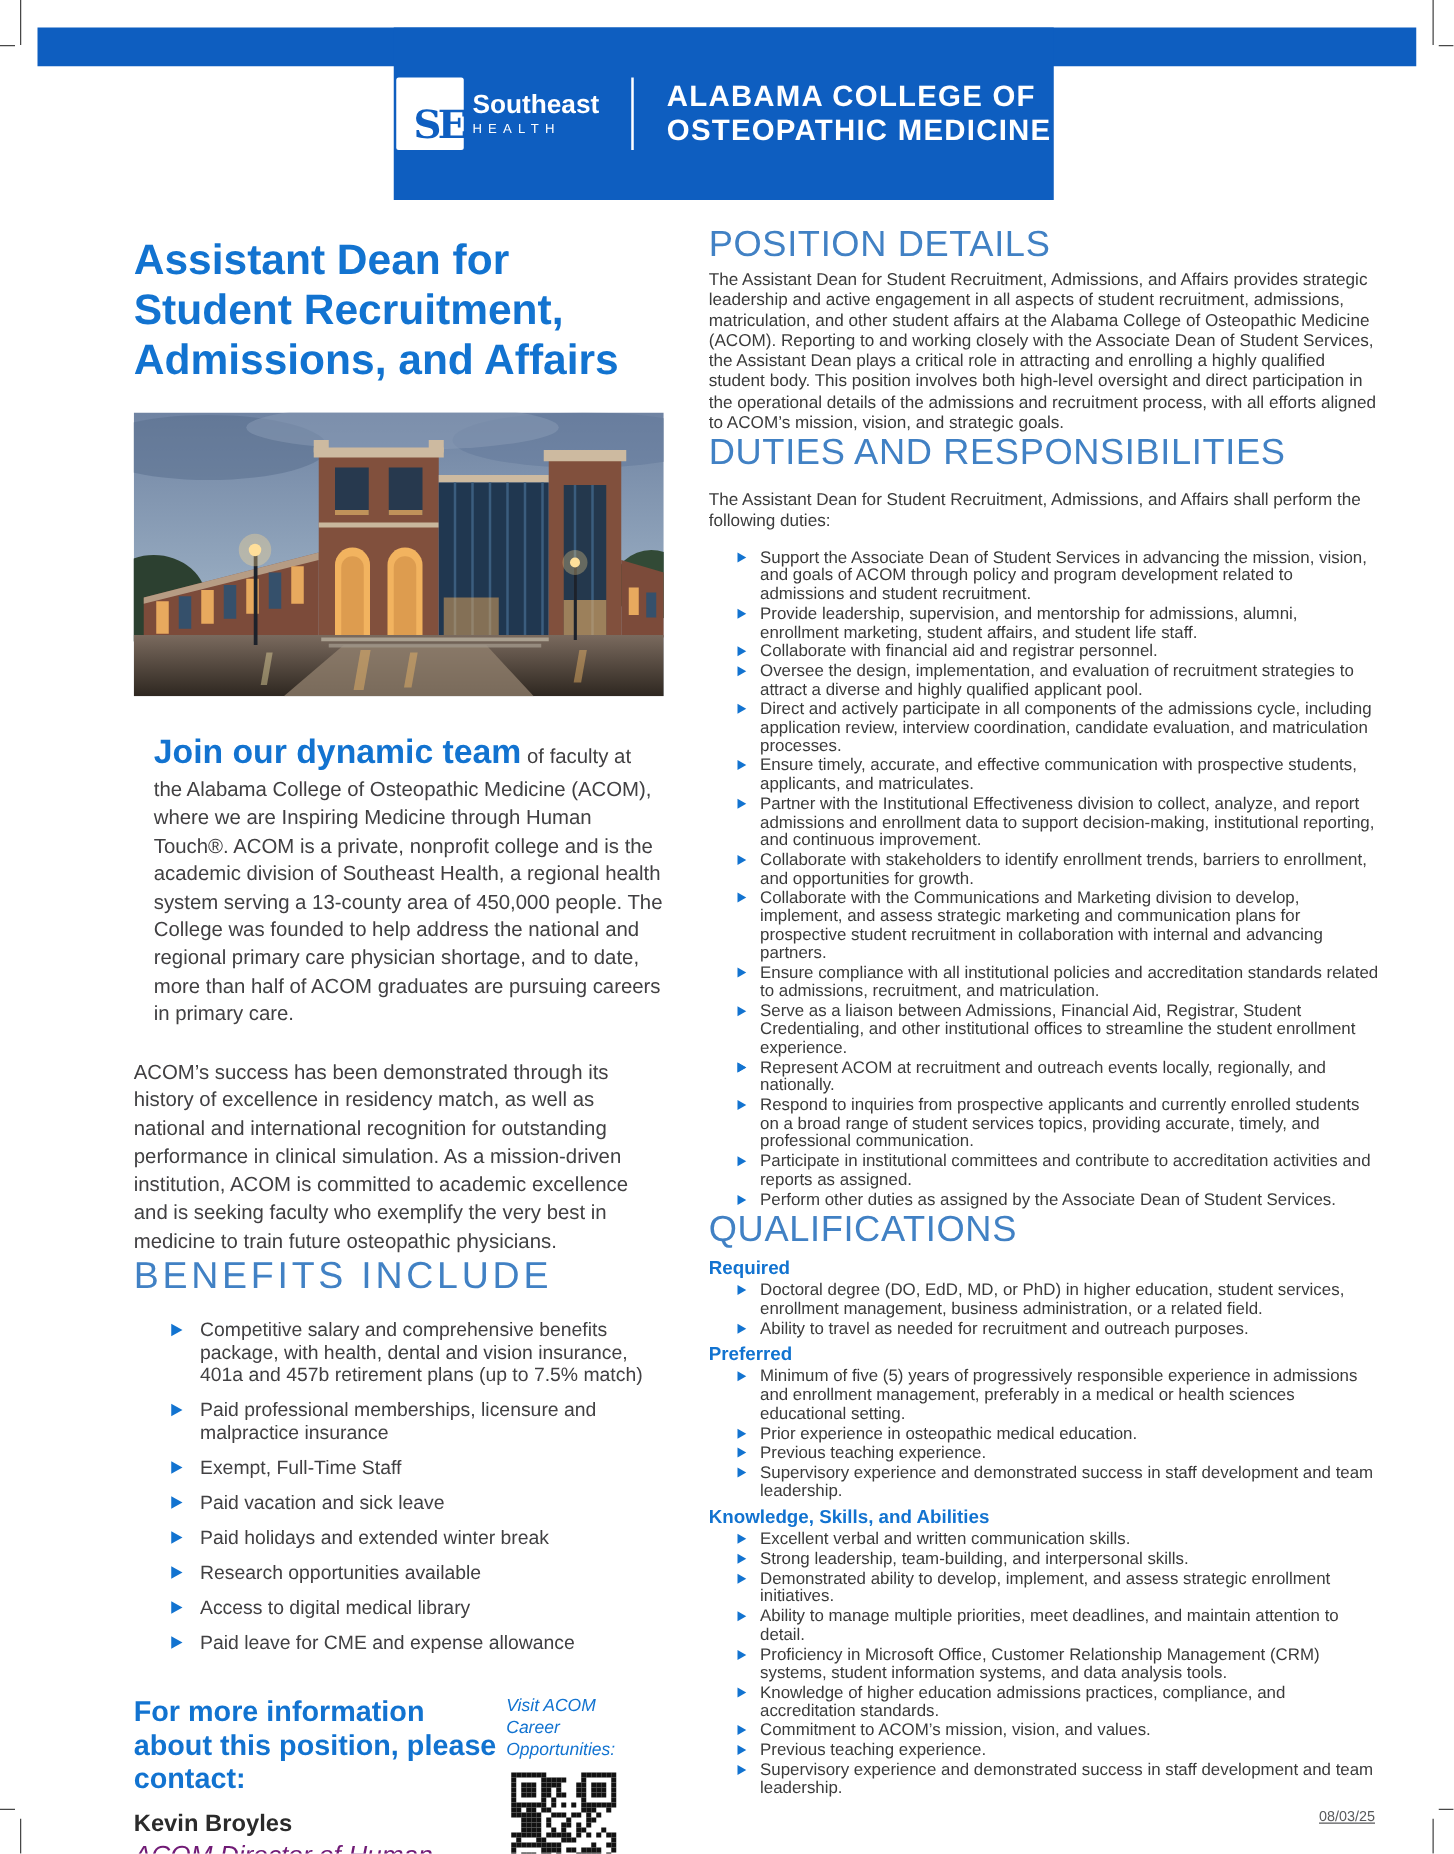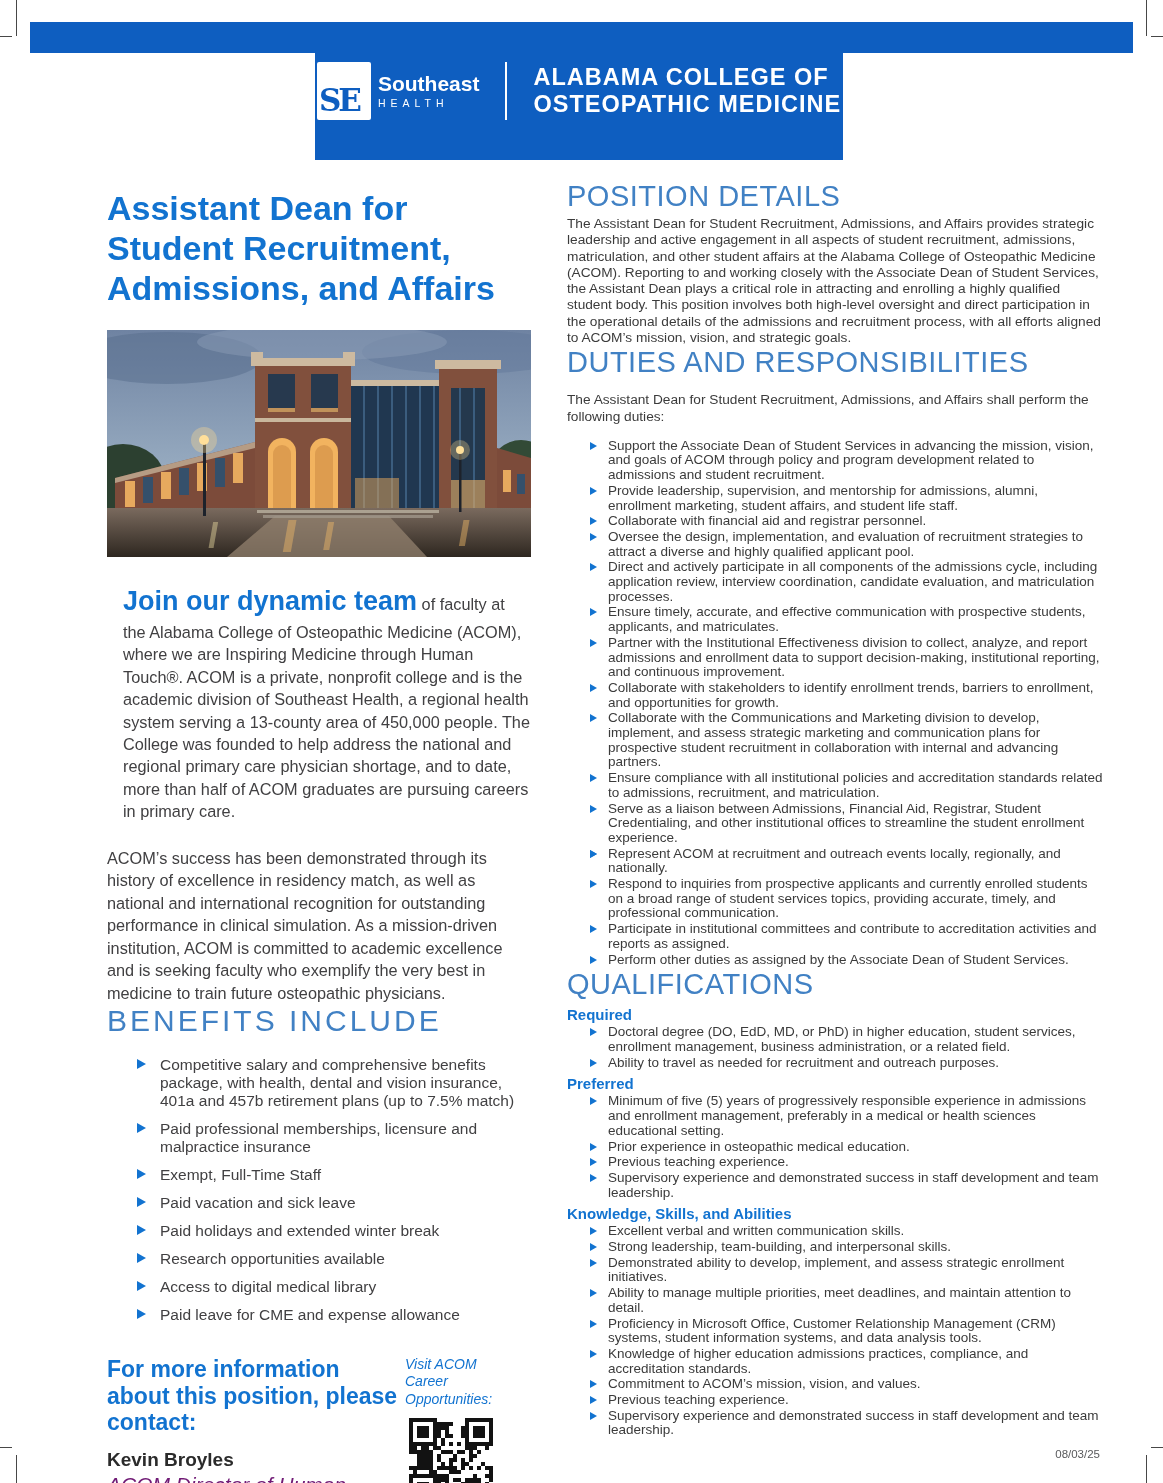--- a/index.html
+++ b/index.html
@@ -30,7 +30,7 @@
   .logobox{position:absolute;left:315px;top:22px;width:528px;height:138px;background:var(--brand-blue);
     display:flex;align-items:center;justify-content:center;}
   .sebox{width:54px;height:58px;background:#fff;border-radius:2px;position:relative;flex:none;}
-  .semono{position:absolute;right:12px;bottom:2px;color:var(--brand-blue);font-weight:bold;
+  .semono{position:absolute;right:0;bottom:2px;color:var(--brand-blue);font-weight:bold;
     font-size:31px;letter-spacing:-3px;font-family:"DejaVu Serif", serif;text-align:center;}
   .setext{margin-left:7px;color:#fff;}
   .sename{font-weight:bold;font-size:21px;line-height:1;}

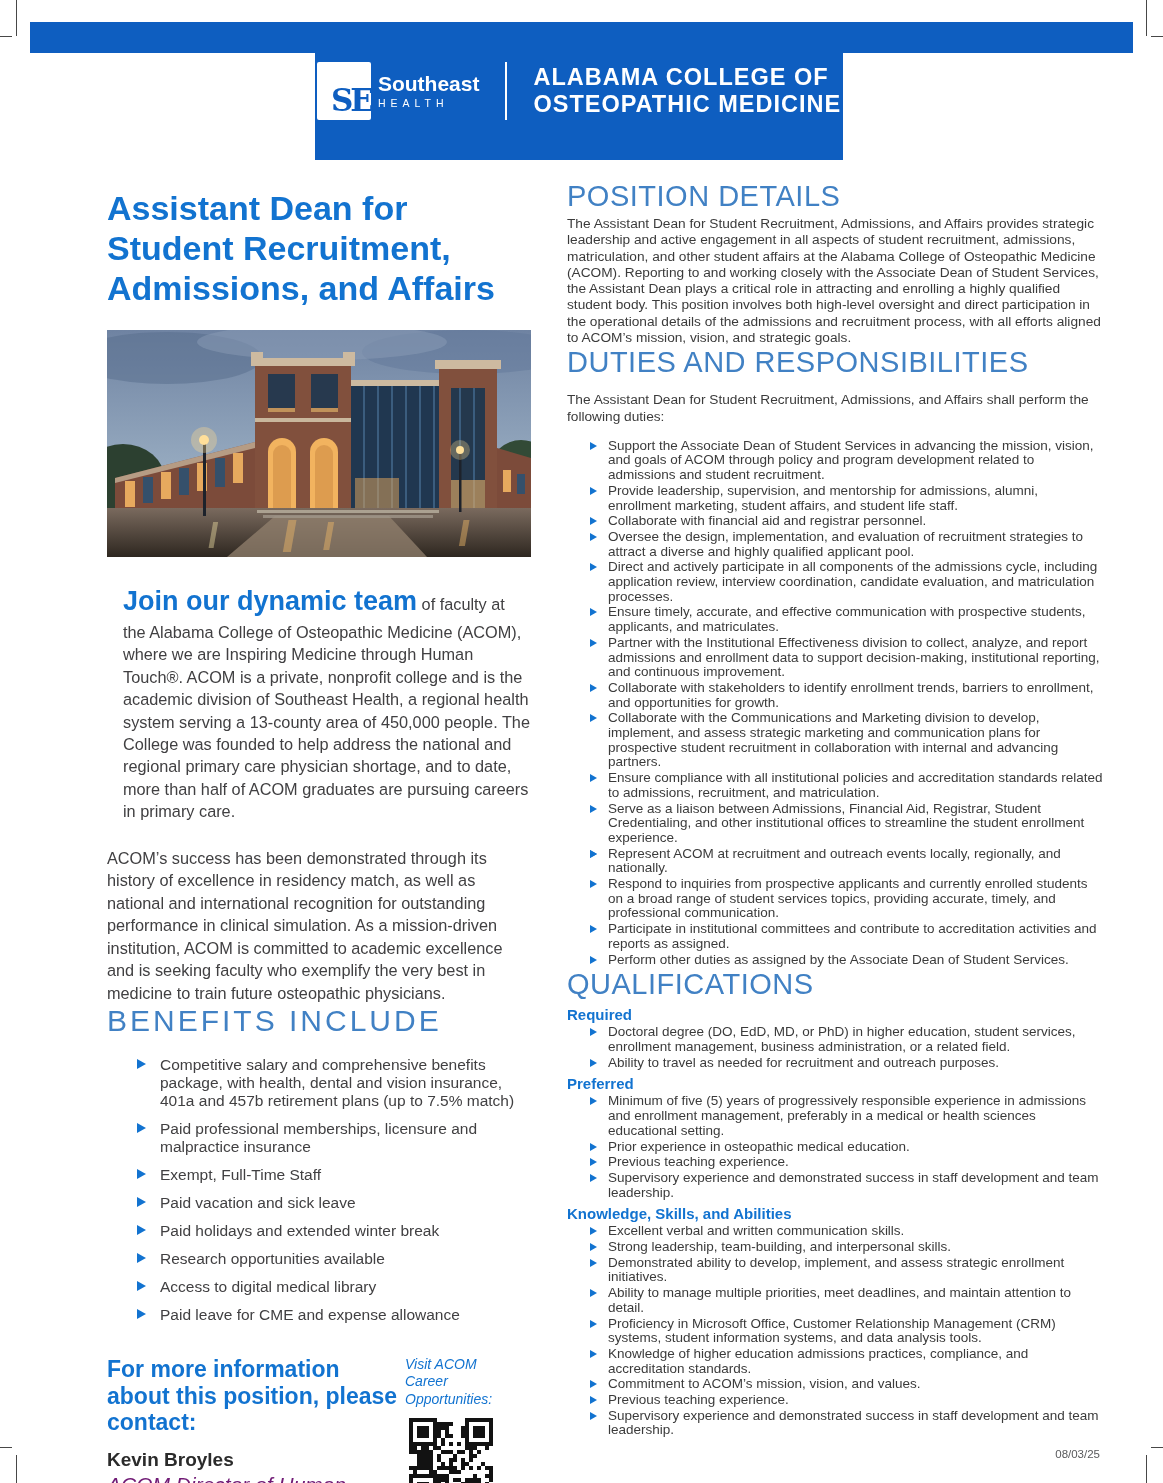--- a/index.html
+++ b/index.html
@@ -80,7 +80,7 @@
   .qual-head{margin-top:10px;font-size:29px;letter-spacing:0.5px;}
   h3.sub{margin:5px 0 2px 0;font-size:15px;font-weight:bold;color:var(--accent-blue);}
   ul.rlist.tight{margin-top:2px;}
-  .revdate{margin-top:10px;text-align:right;font-size:11.5px;color:#58595b;padding-right:4px;}
+  .revdate{margin-top:10px;text-align:right;font-size:11.5px;color:#58595b;padding-right:4px;text-decoration:underline;}
 </style>
 </head>
 <body>

